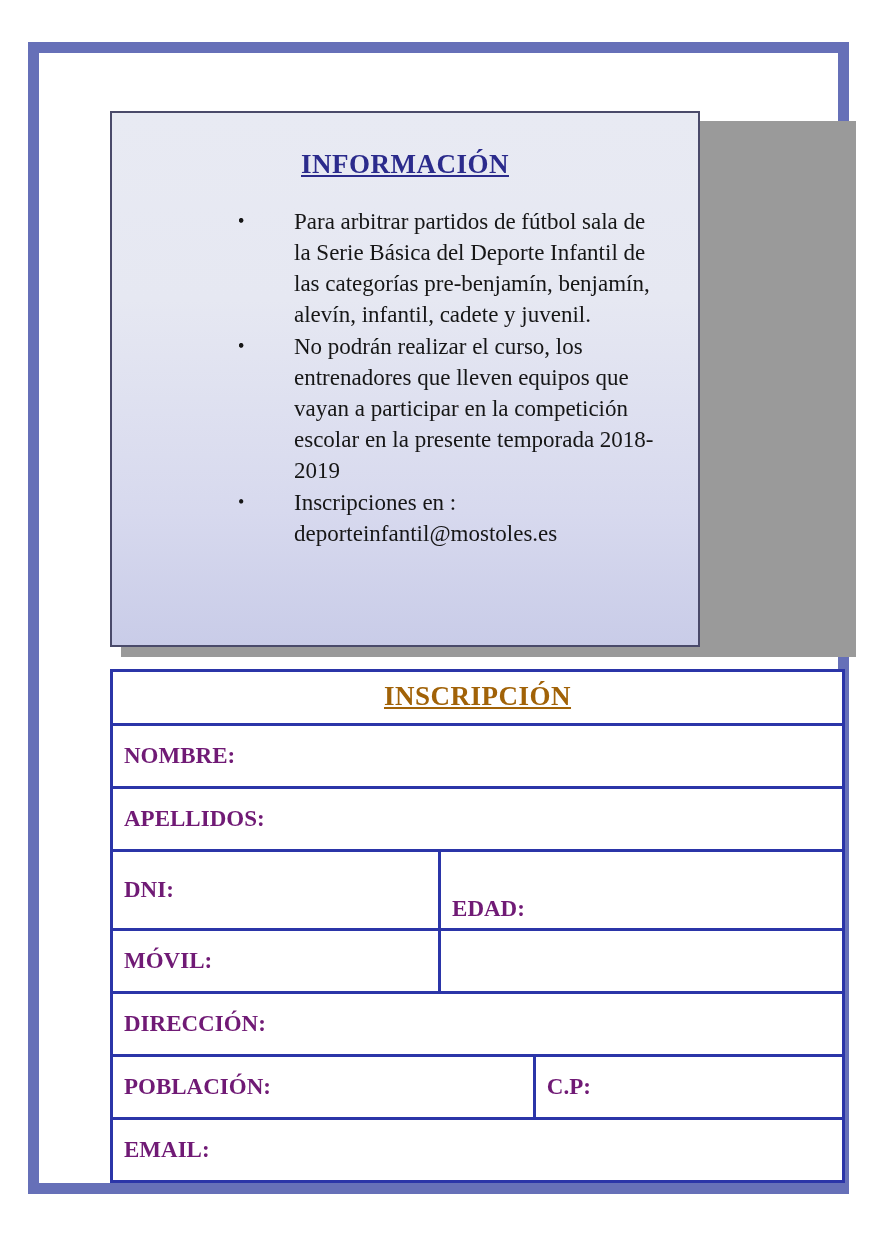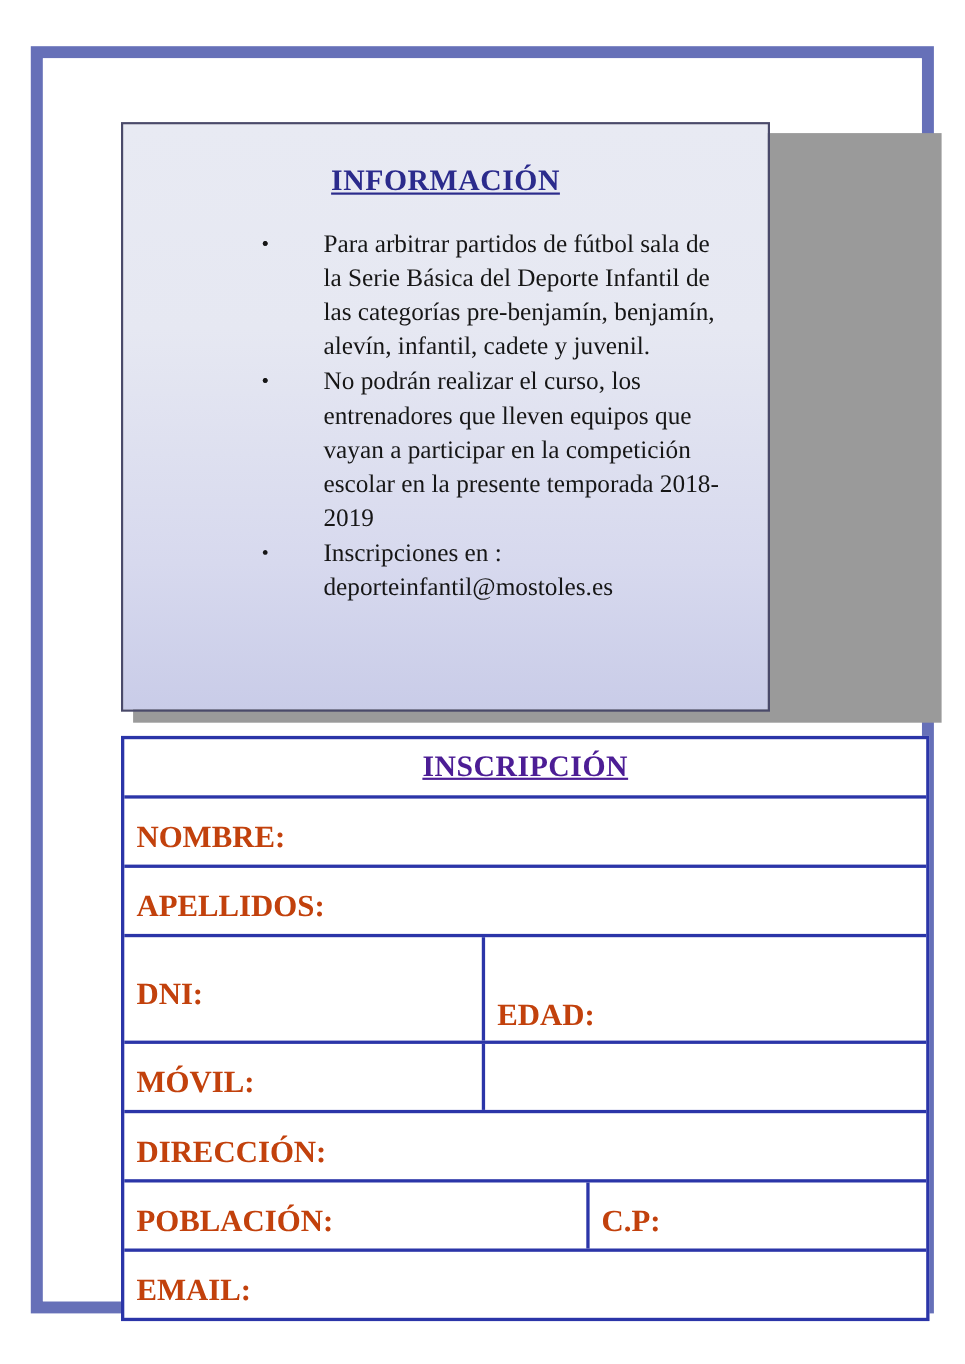--- a/index.html
+++ b/index.html
@@ -100,7 +100,7 @@
     text-align: center;
     font-size: 27px;
     font-weight: bold;
-    color: #4c1d95;
+    color: #a16207;
     text-decoration: underline;
     padding: 9px 0 11px 0;
     border-bottom: 3px solid #2b35a8;

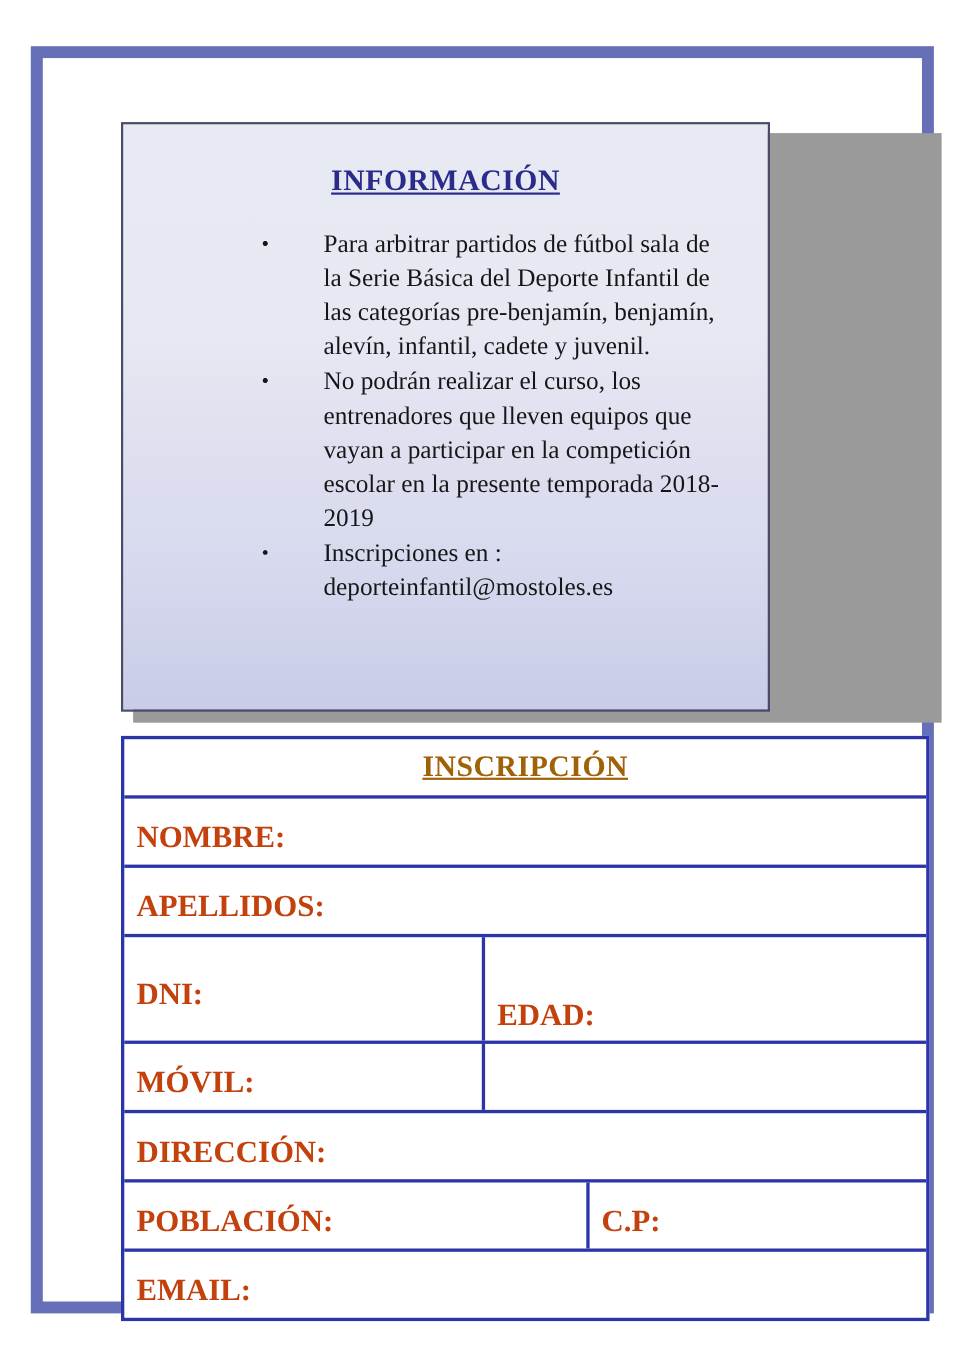--- a/index.html
+++ b/index.html
@@ -117,10 +117,10 @@
   .form-cell {
     display: flex;
     align-items: center;
-    font-size: 28px;
+    font-size: 23px;
     font-weight: bold;
-    color: #c2410c;
-    padding: 18px 0 6px 11px;
+    color: #701a75;
+    padding: 6px 0 6px 11px;
     box-sizing: border-box;
     flex: 1 1 auto;
   }

